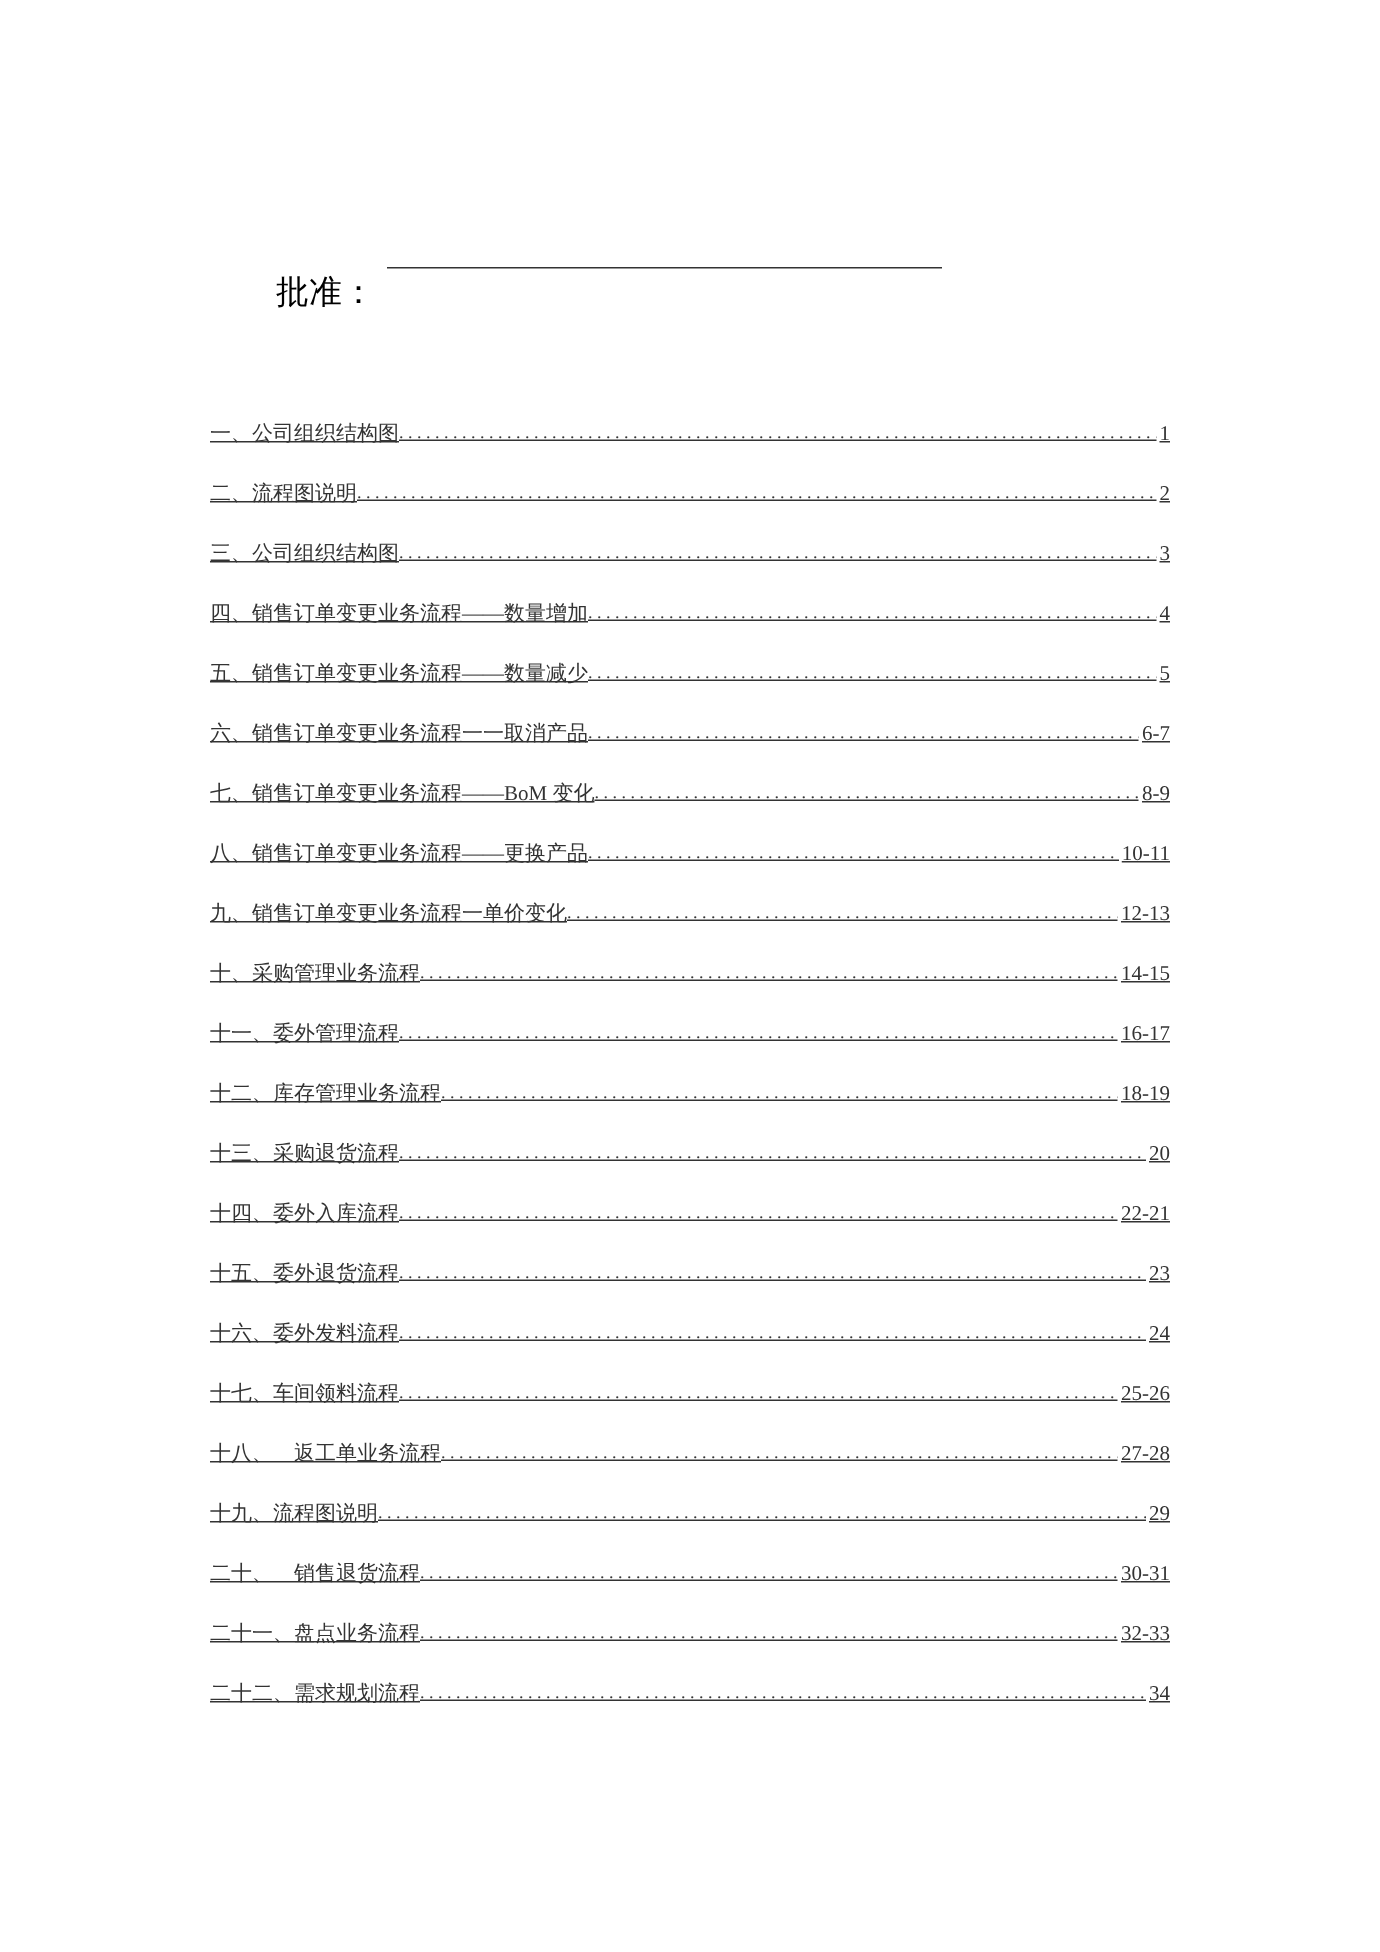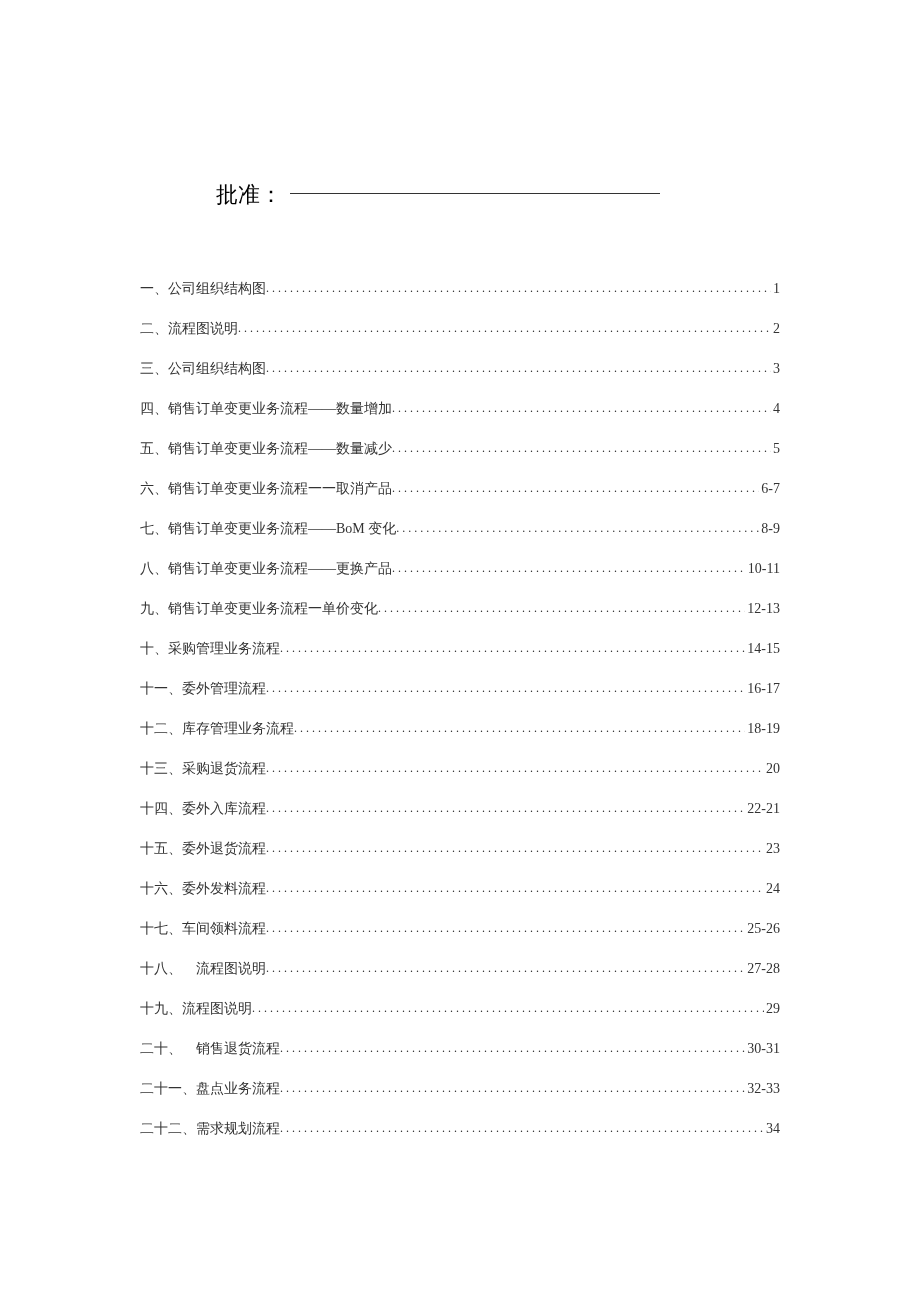--- a/index.html
+++ b/index.html
@@ -17,8 +17,8 @@
     }
     .approval-line {
       display: flex;
-      align-items: center;
-      margin-left: 76px;
+      align-items: flex-start;
+      margin-left: 44px;
       margin-bottom: 70px;
     }
     .approval-label {

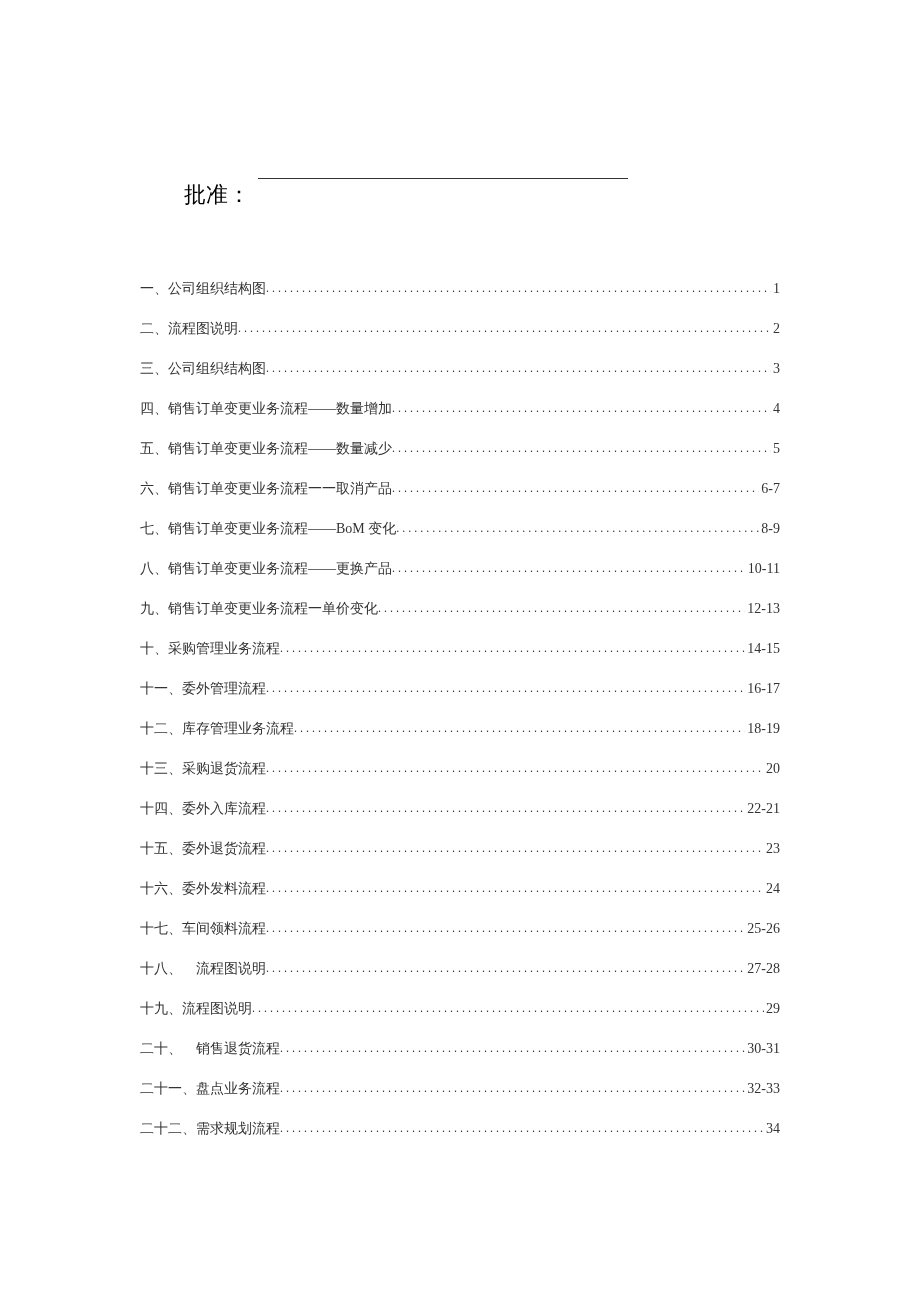--- a/index.html
+++ b/index.html
@@ -37,6 +37,7 @@
     }
     .toc {
       width: 100%;
+      text-decoration: underline;
     }
     .toc-entry {
       display: flex;

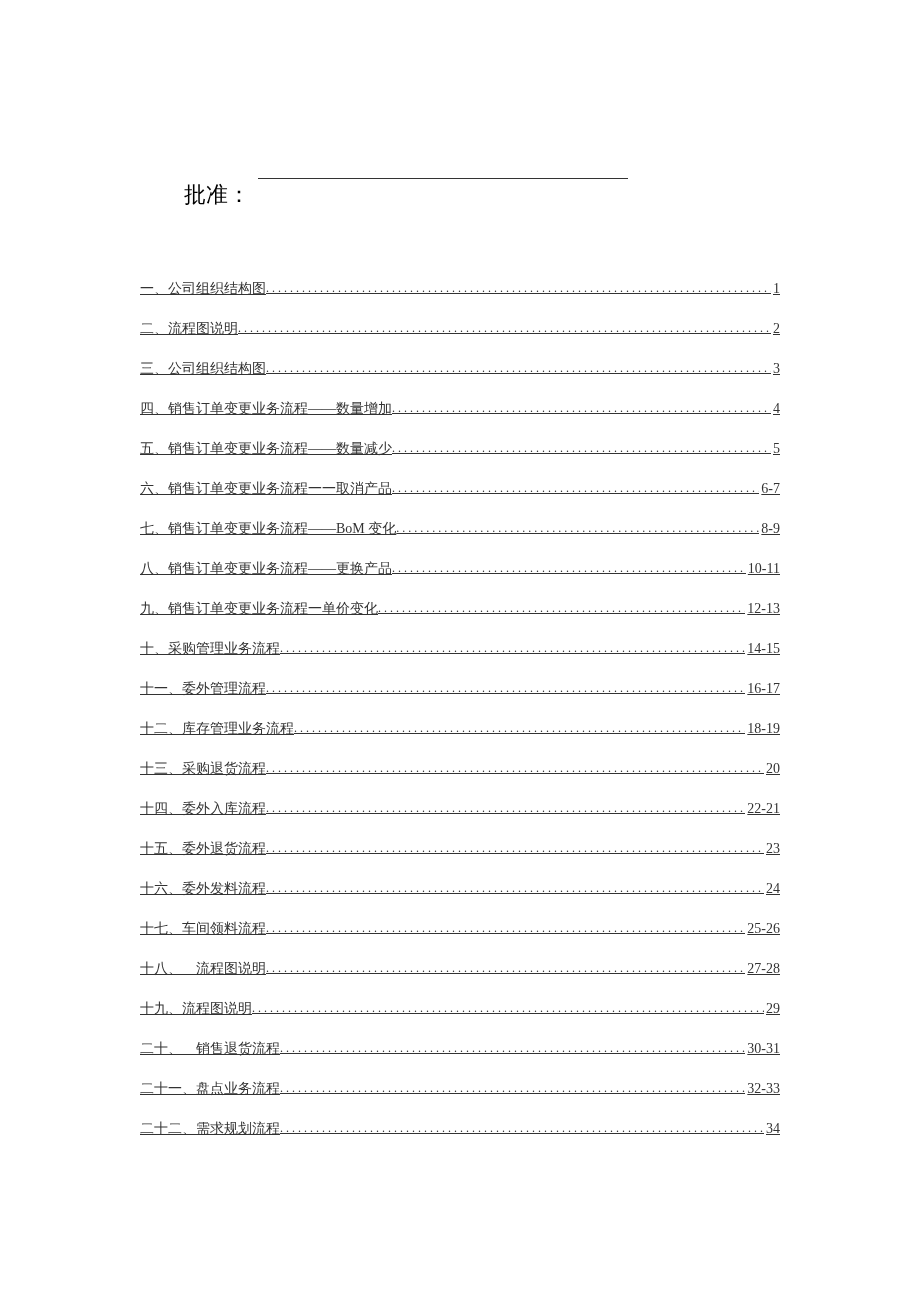--- a/index.html
+++ b/index.html
@@ -162,7 +162,7 @@
     <span class="toc-page">25-26</span>
   </div>
   <div class="toc-entry">
-    <span class="toc-title">十八、　流程图说明</span>
+    <span class="toc-title">十八、　返工单业务流程</span>
     <span class="toc-dots"></span>
     <span class="toc-page">27-28</span>
   </div>

